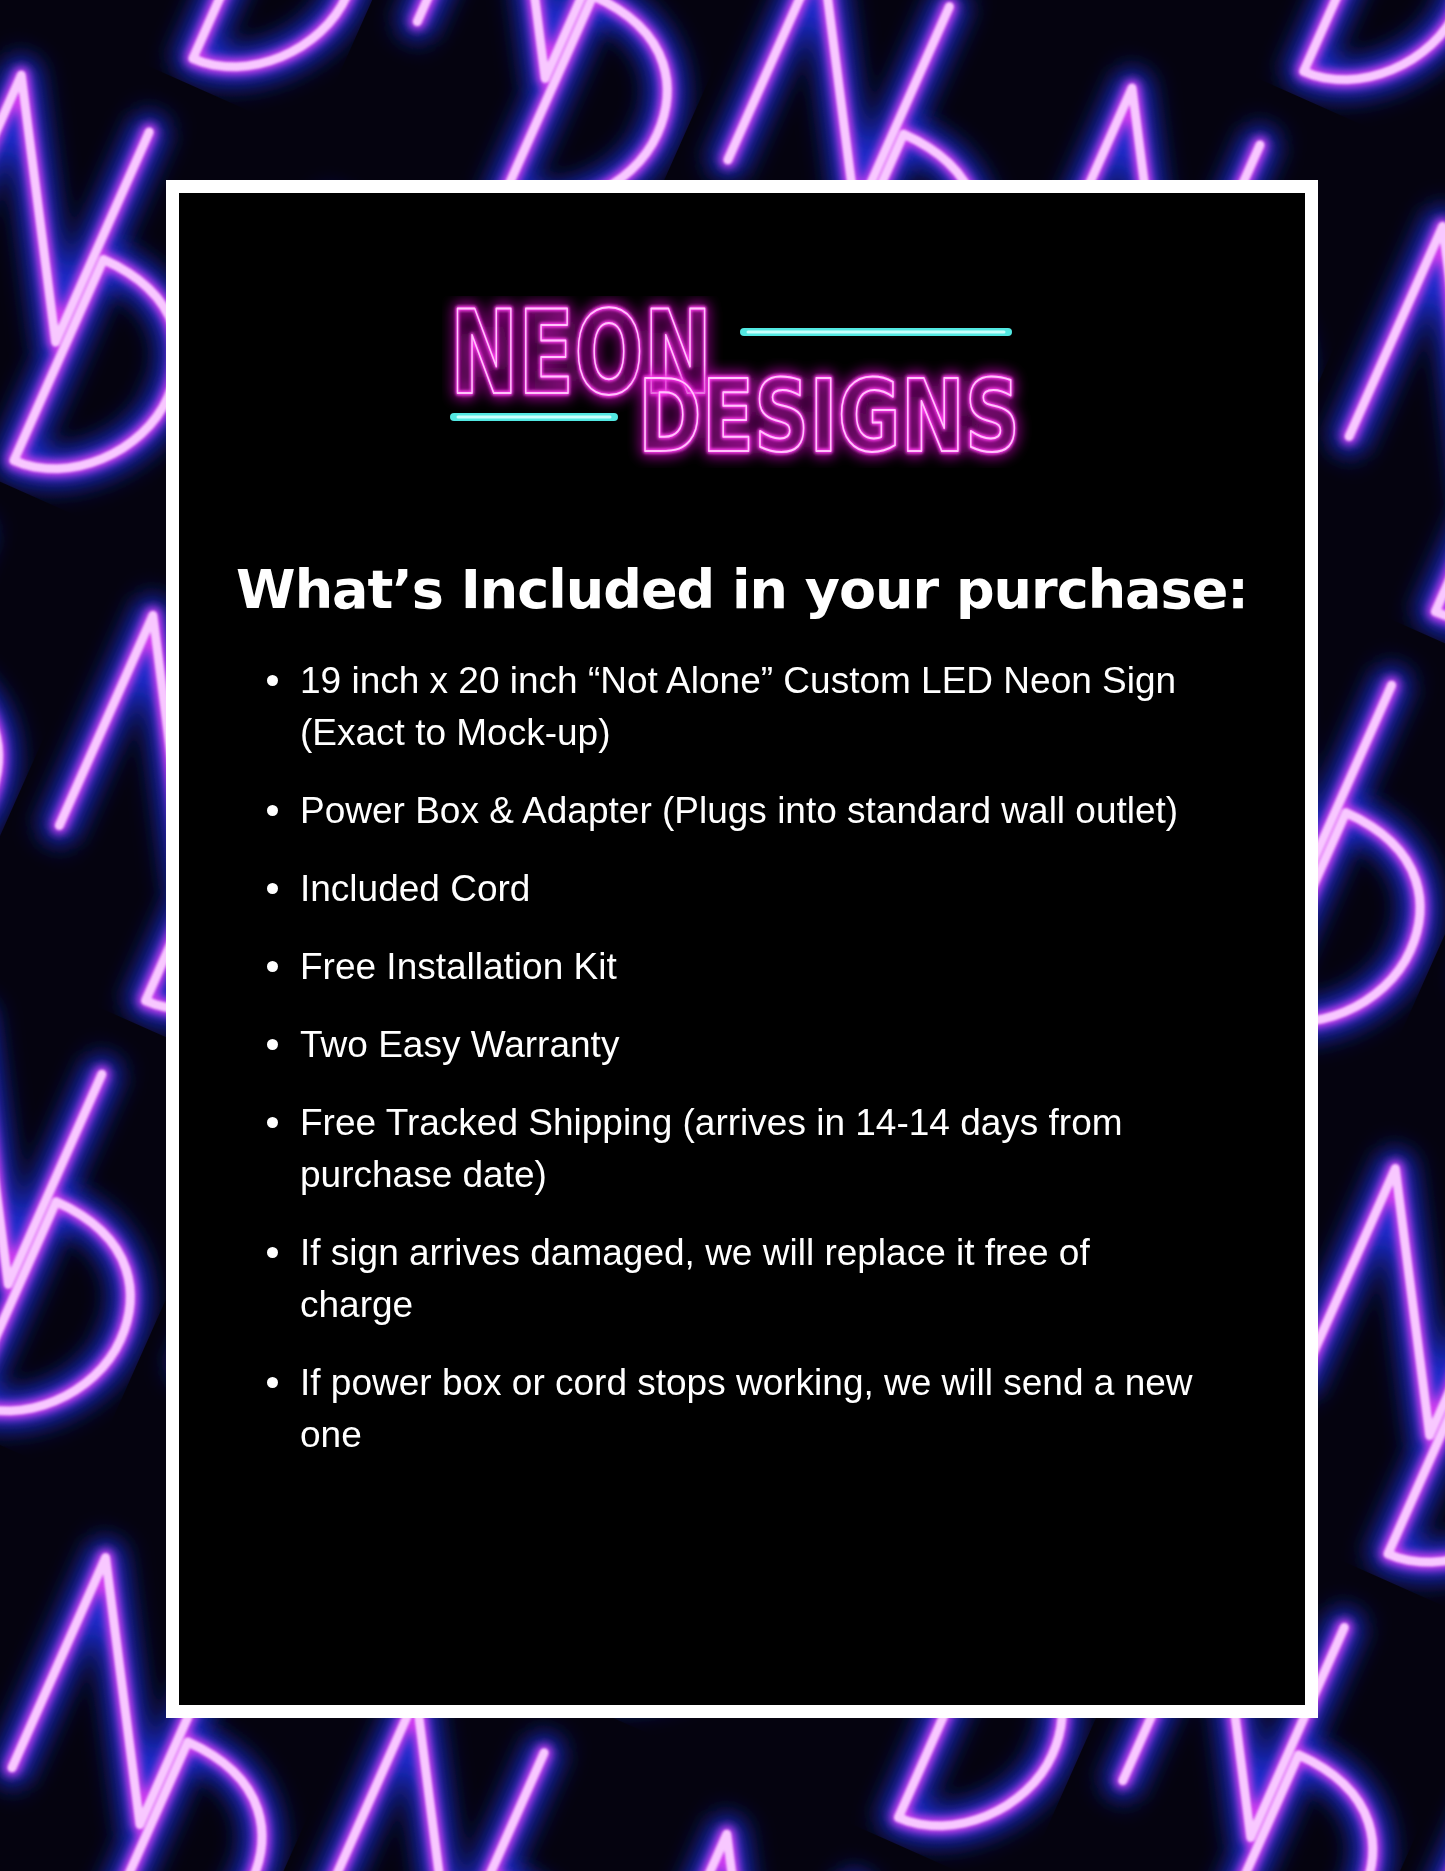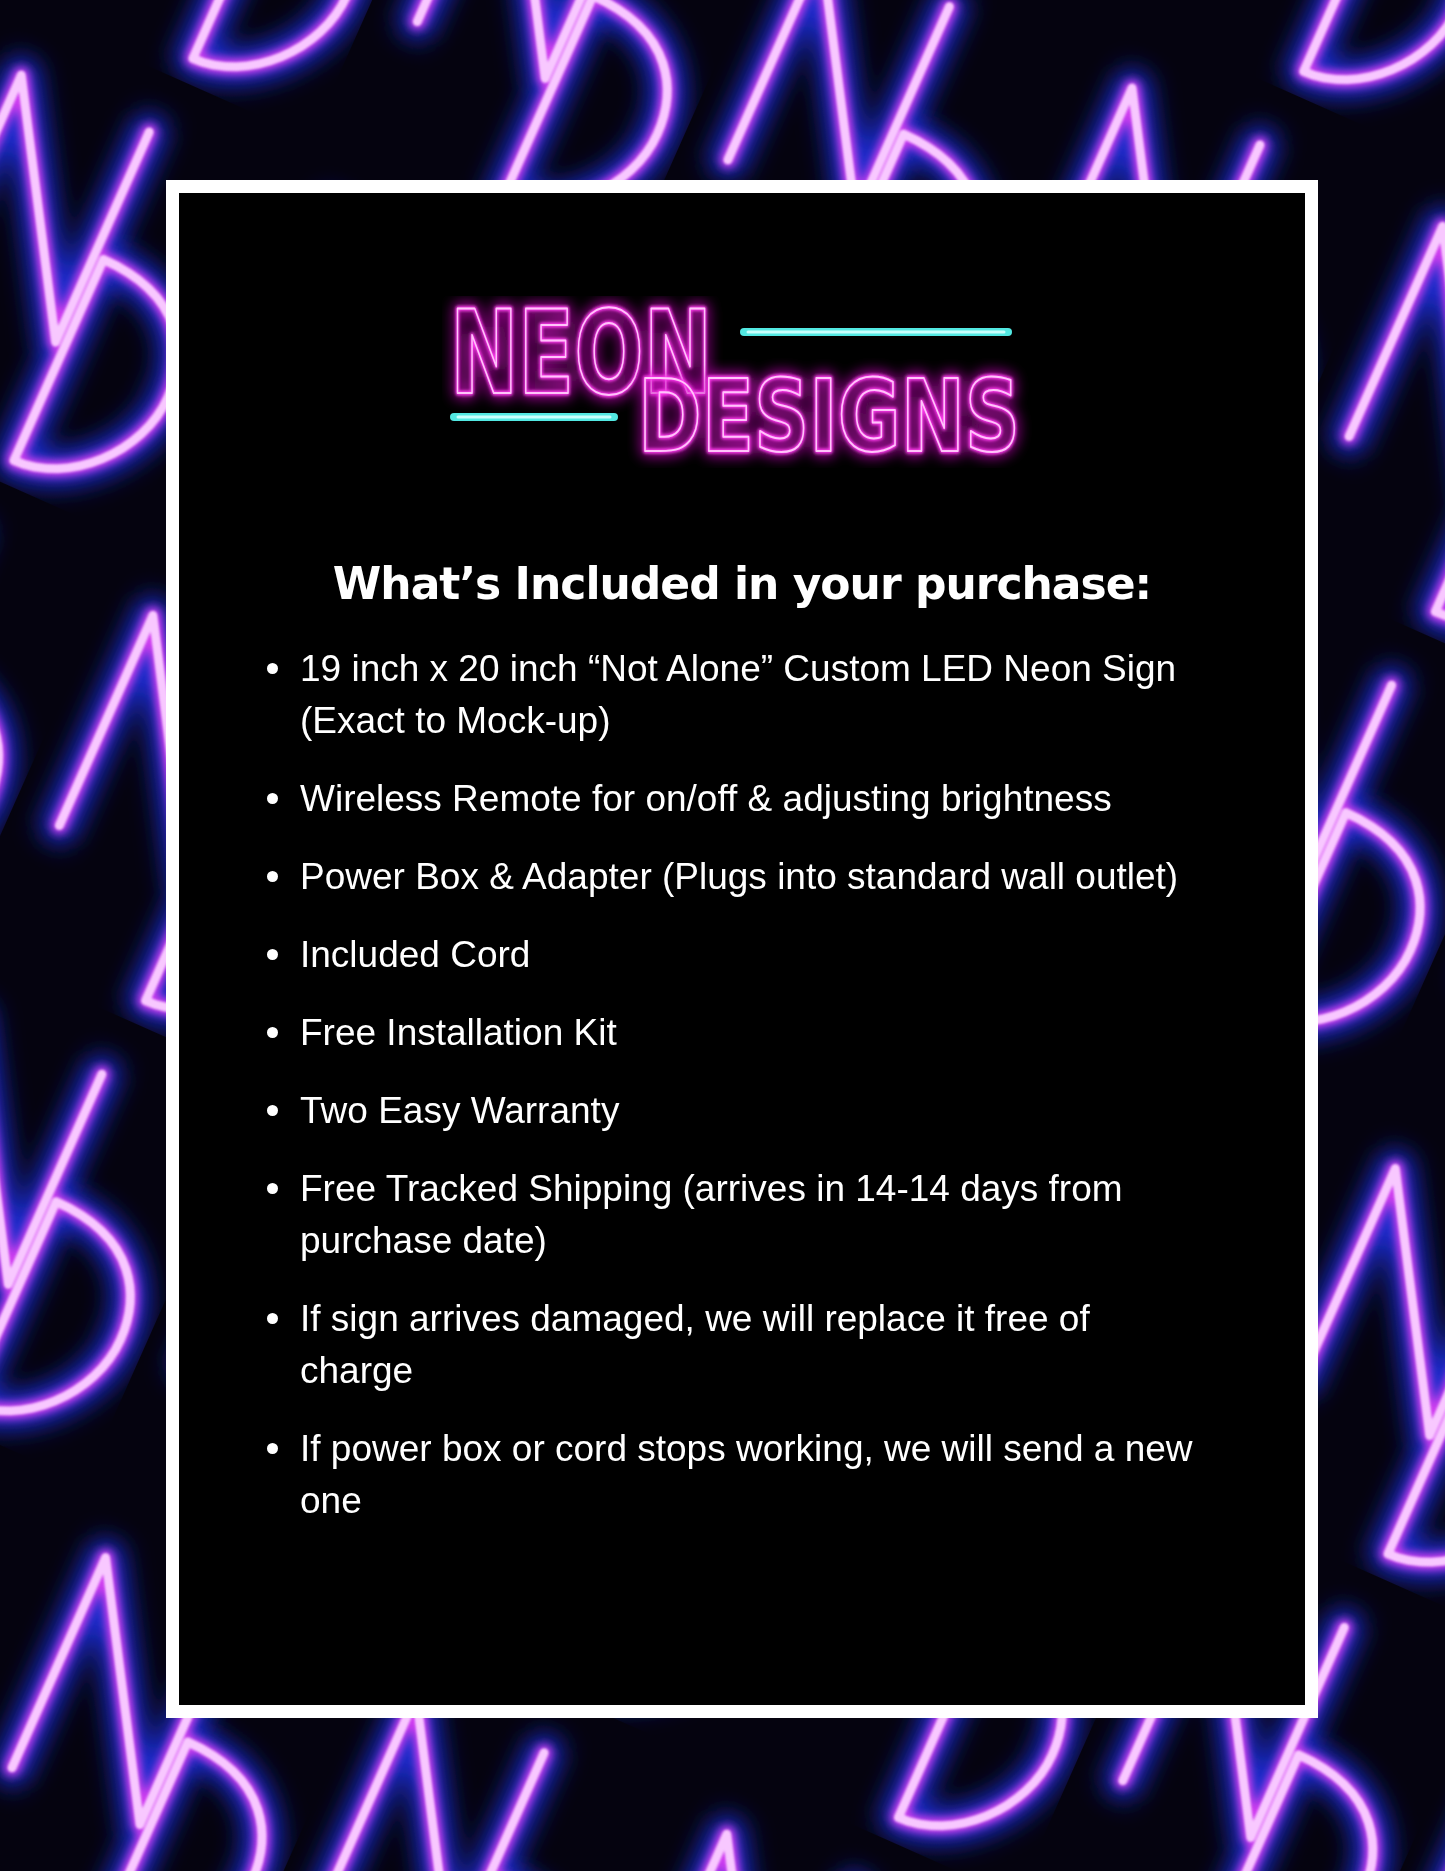--- a/index.html
+++ b/index.html
@@ -47,7 +47,7 @@
     color: #ffffff;
     font-family: "DejaVu Sans", sans-serif;
     font-weight: bold;
-    font-size: 44px;
+    font-size: 54px;
     letter-spacing: -1px;
     line-height: 1.2;
     white-space: nowrap;

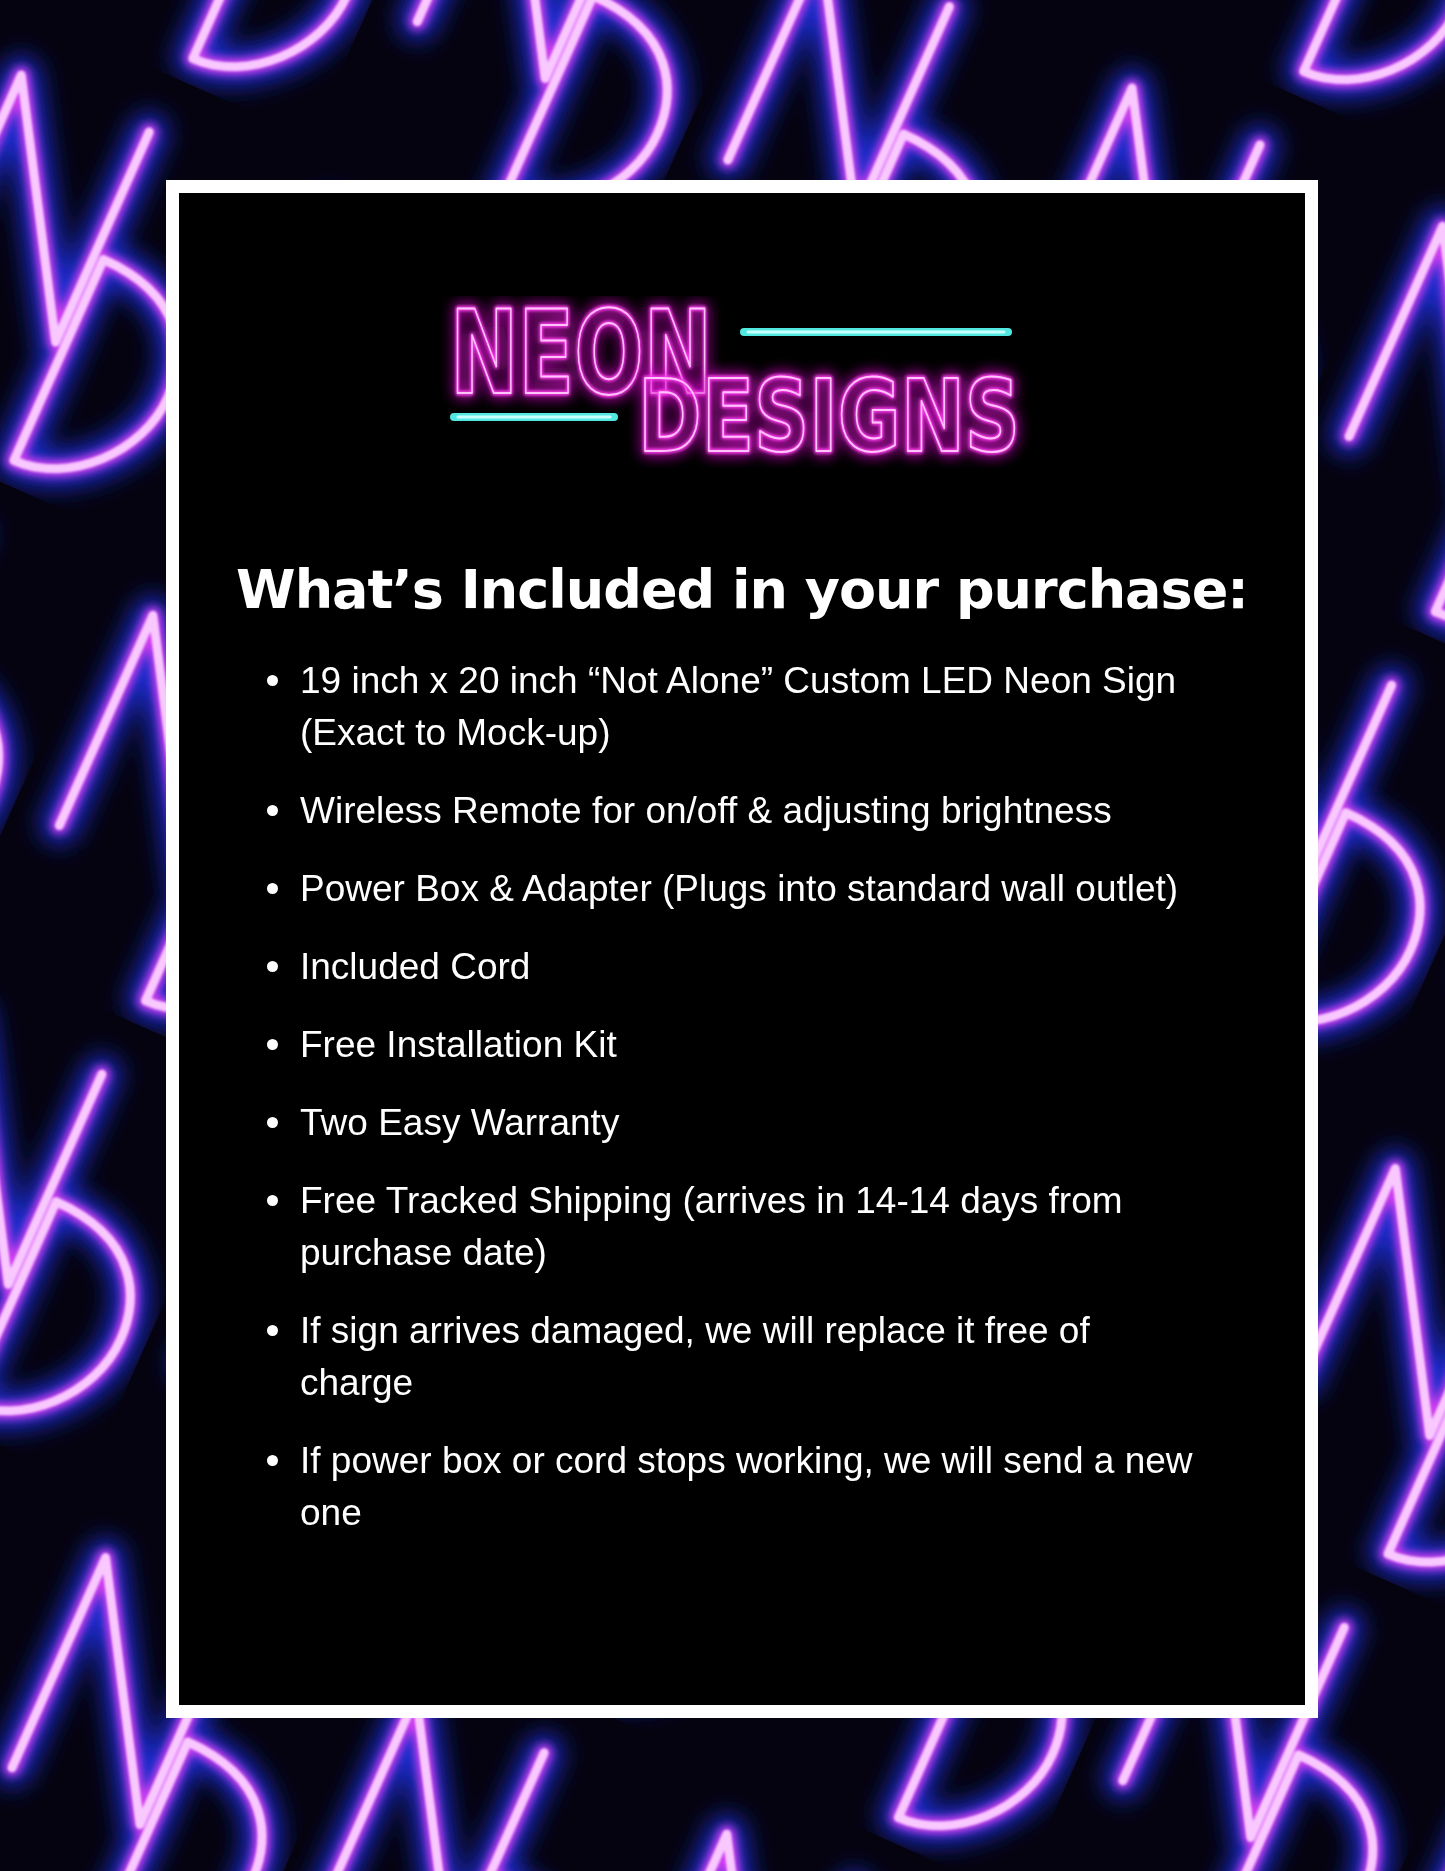--- a/index.html
+++ b/index.html
@@ -149,7 +149,6 @@
 
     <ul class="included">
       <li><span>19 inch x 20 inch “Not Alone” Custom LED Neon Sign (Exact to Mock-up)</span></li>
-      <li><span>Wireless Remote for on/off &amp; adjusting brightness</span></li>
       <li><span>Power Box &amp; Adapter (Plugs into standard wall outlet)</span></li>
       <li><span>Included Cord</span></li>
       <li><span>Free Installation Kit</span></li>

